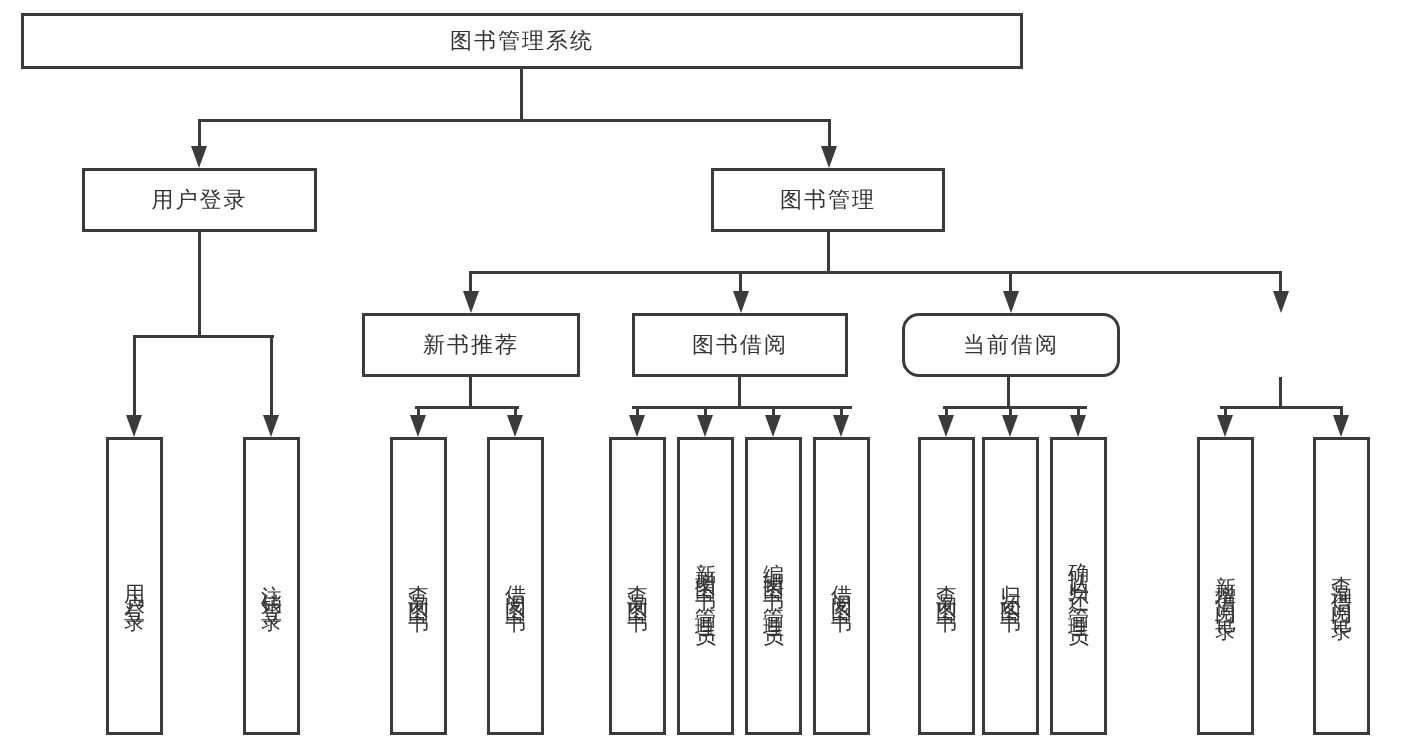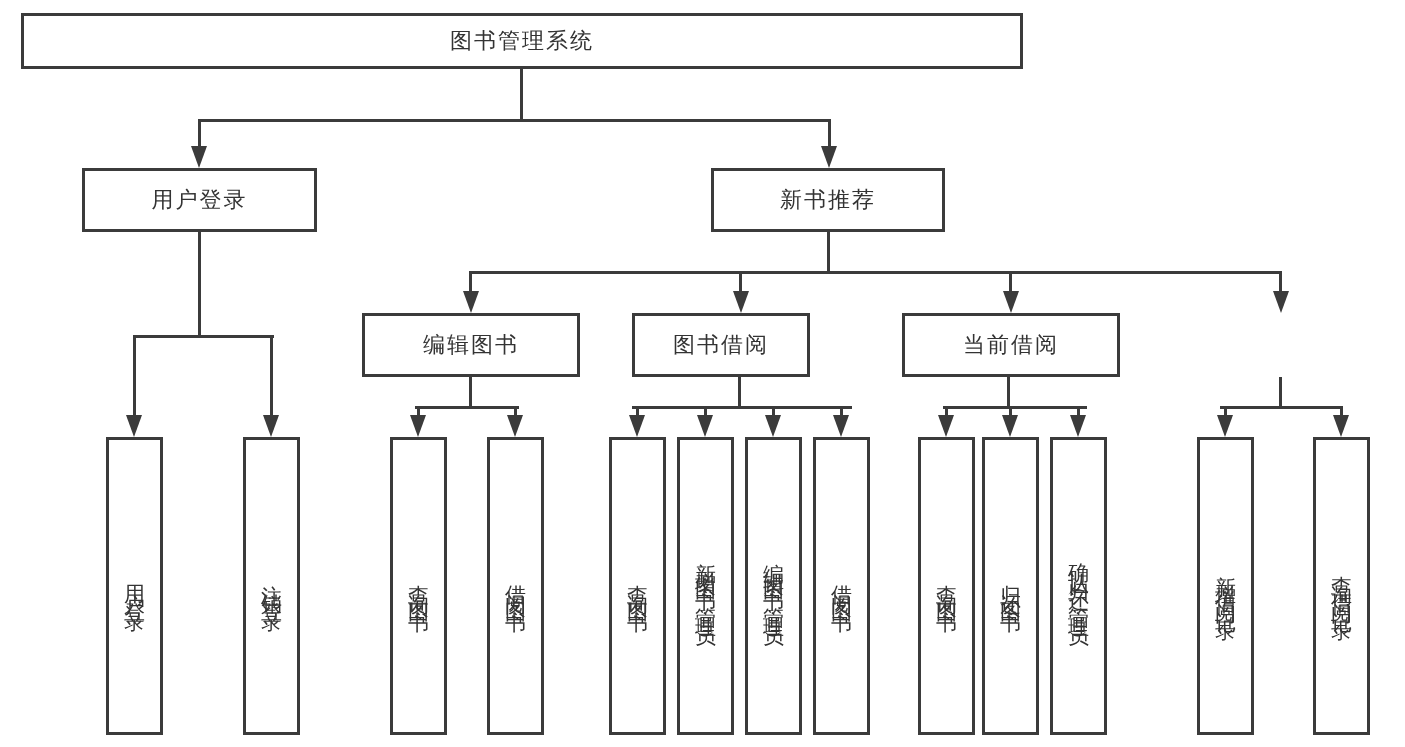--- a/index.html
+++ b/index.html
@@ -50,7 +50,7 @@
   <div class="box b-root">图书管理系统</div>
 
   <div class="box b-l2-0">用户登录</div>
-  <div class="box b-l2-1">新书推荐</div>
+  <div class="box b-l2-1">图书管理</div>
 
   <div class="box b-l3-0">编辑图书</div>
   <div class="box b-l3-1">图书借阅</div>

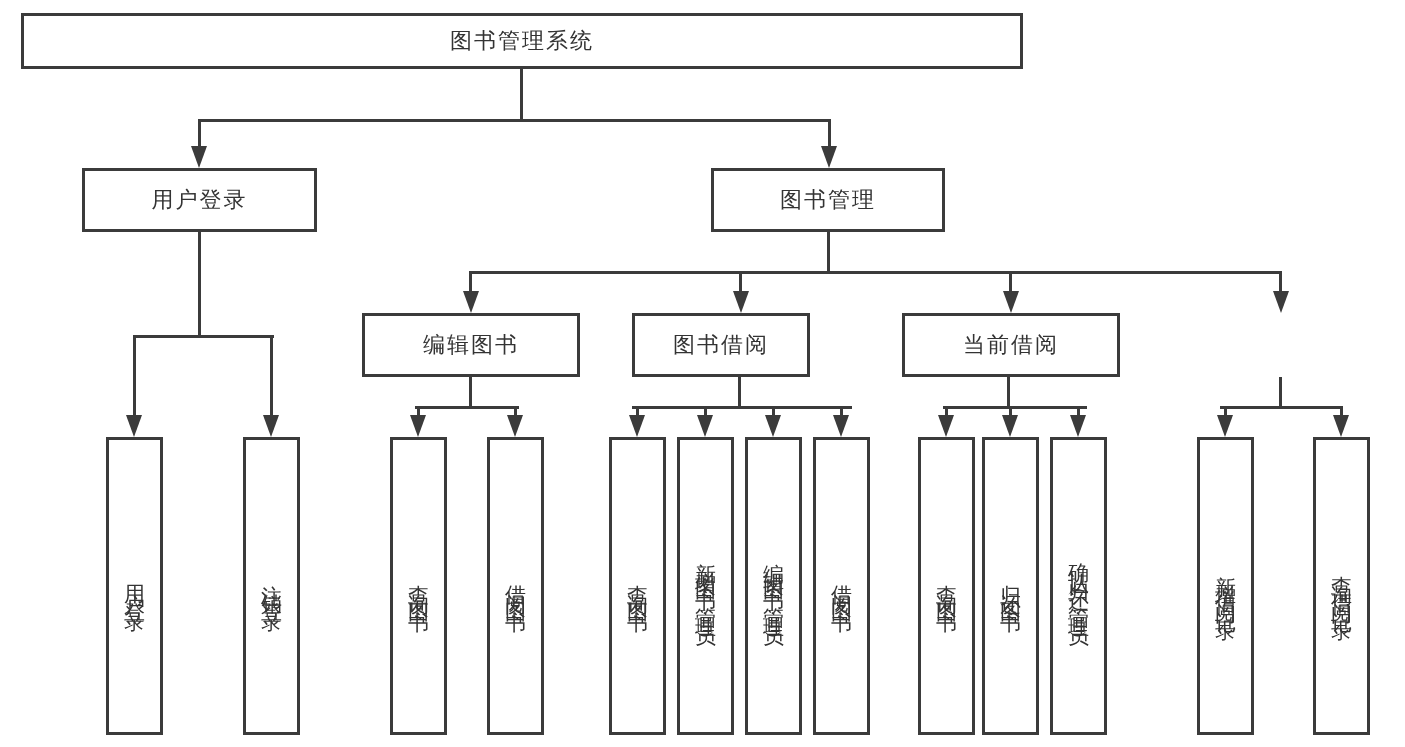--- a/index.html
+++ b/index.html
@@ -52,7 +52,7 @@
   <div class="box b-l2-0">用户登录</div>
   <div class="box b-l2-1">图书管理</div>
 
-  <div class="box b-l3-0">编辑图书</div>
+  <div class="box b-l3-0">新书推荐</div>
   <div class="box b-l3-1">图书借阅</div>
   <div class="box b-l3-2">当前借阅</div>
 

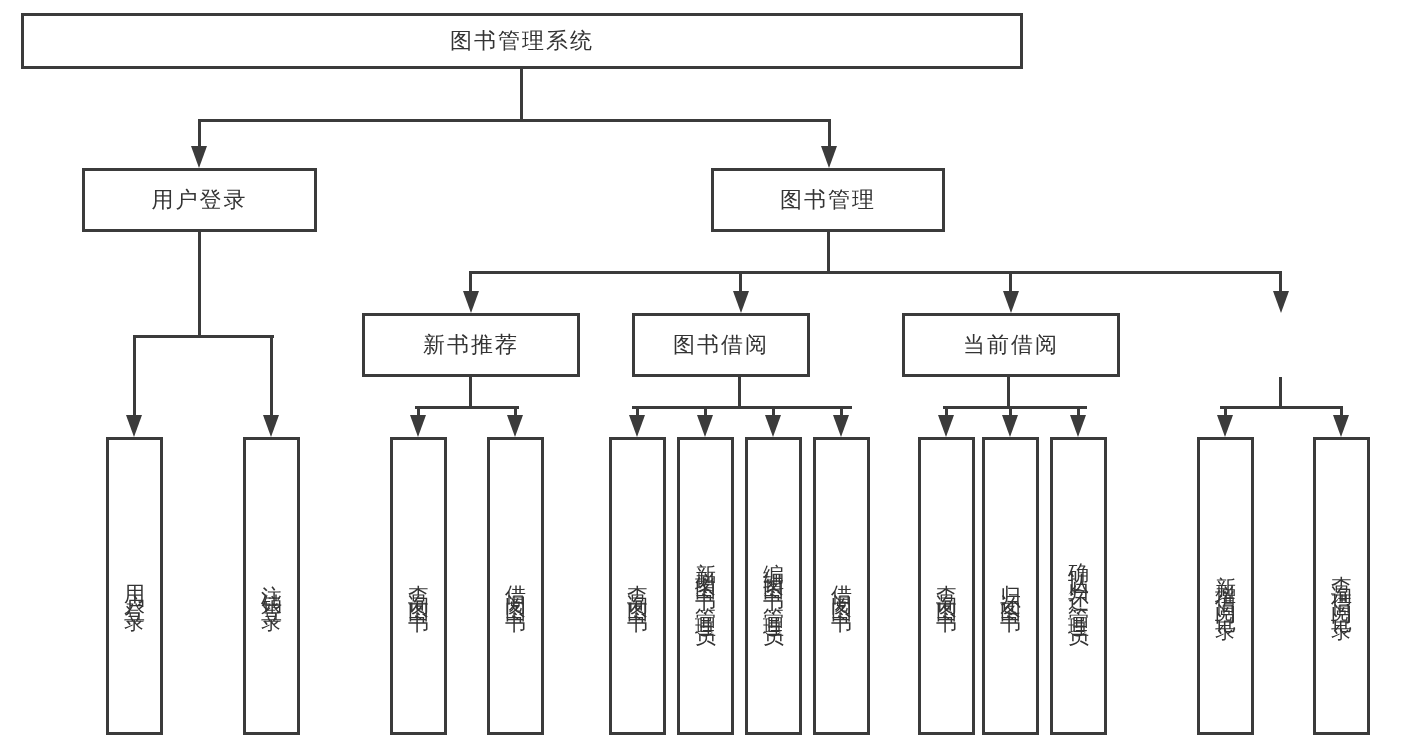--- a/index.html
+++ b/index.html
@@ -22,7 +22,7 @@
   .b-l2-0{left:82px;top:168px;width:235px;height:64px;}
   .b-l2-1{left:711px;top:168px;width:234px;height:64px;}
   .b-l3-0{left:362px;top:313px;width:218px;height:64px;}
-  .b-l3-1{left:632px;top:313px;width:178px;height:64px;}
+  .b-l3-1{left:632px;top:313px;width:216px;height:64px;}
   .b-l3-2{left:902px;top:313px;width:218px;height:64px;}
   .b-l3-3{left:1172px;top:313px;width:218px;height:64px;}
   .lf-a0{left:106px;}  .lf-a1{left:243px;}

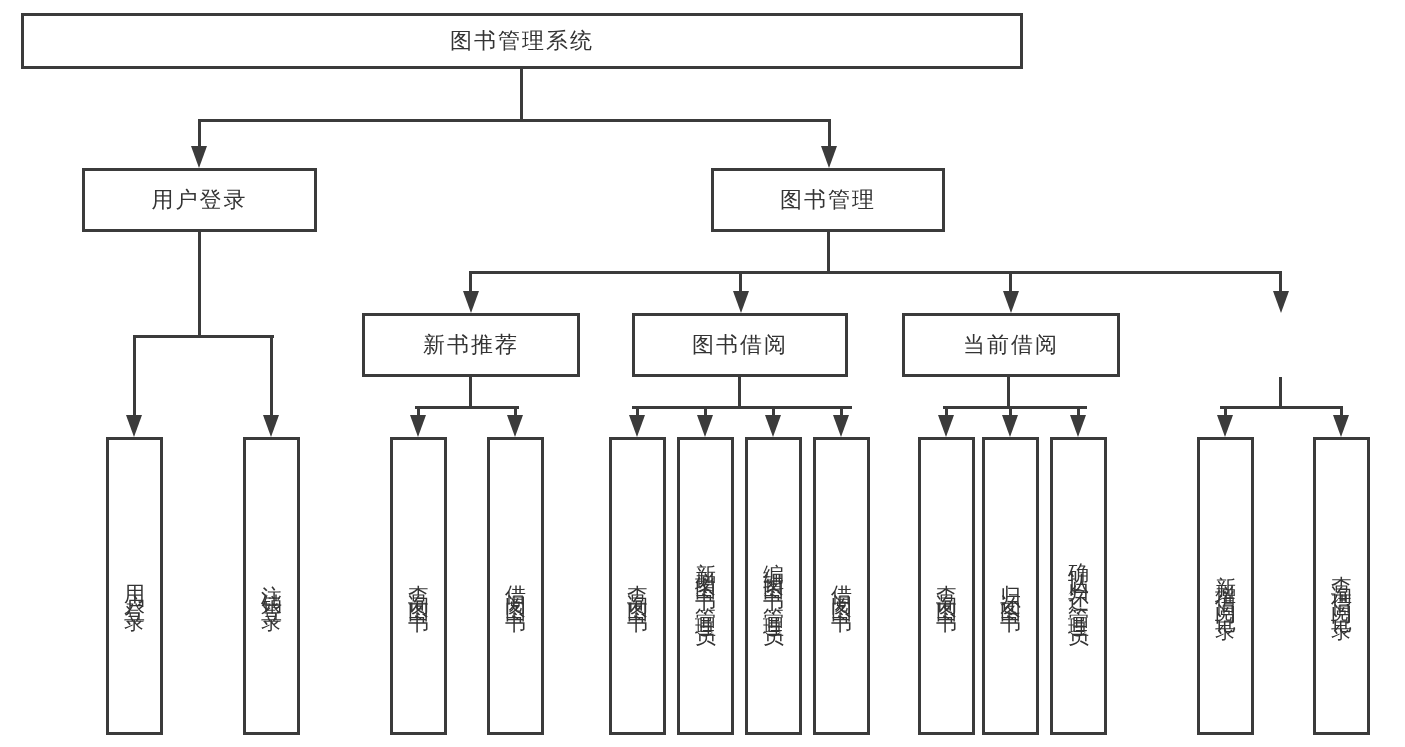--- a/index.html
+++ b/index.html
@@ -23,7 +23,7 @@
   .b-l2-1{left:711px;top:168px;width:234px;height:64px;}
   .b-l3-0{left:362px;top:313px;width:218px;height:64px;}
   .b-l3-1{left:632px;top:313px;width:216px;height:64px;}
-  .b-l3-2{left:902px;top:313px;width:218px;height:64px;}
+  .b-l3-2{left:902px;top:313px;width:218px;height:64px;border-radius:17px;}
   .b-l3-3{left:1172px;top:313px;width:218px;height:64px;}
   .lf-a0{left:106px;}  .lf-a1{left:243px;}
   .lf-b0{left:390px;}  .lf-b1{left:487px;}

